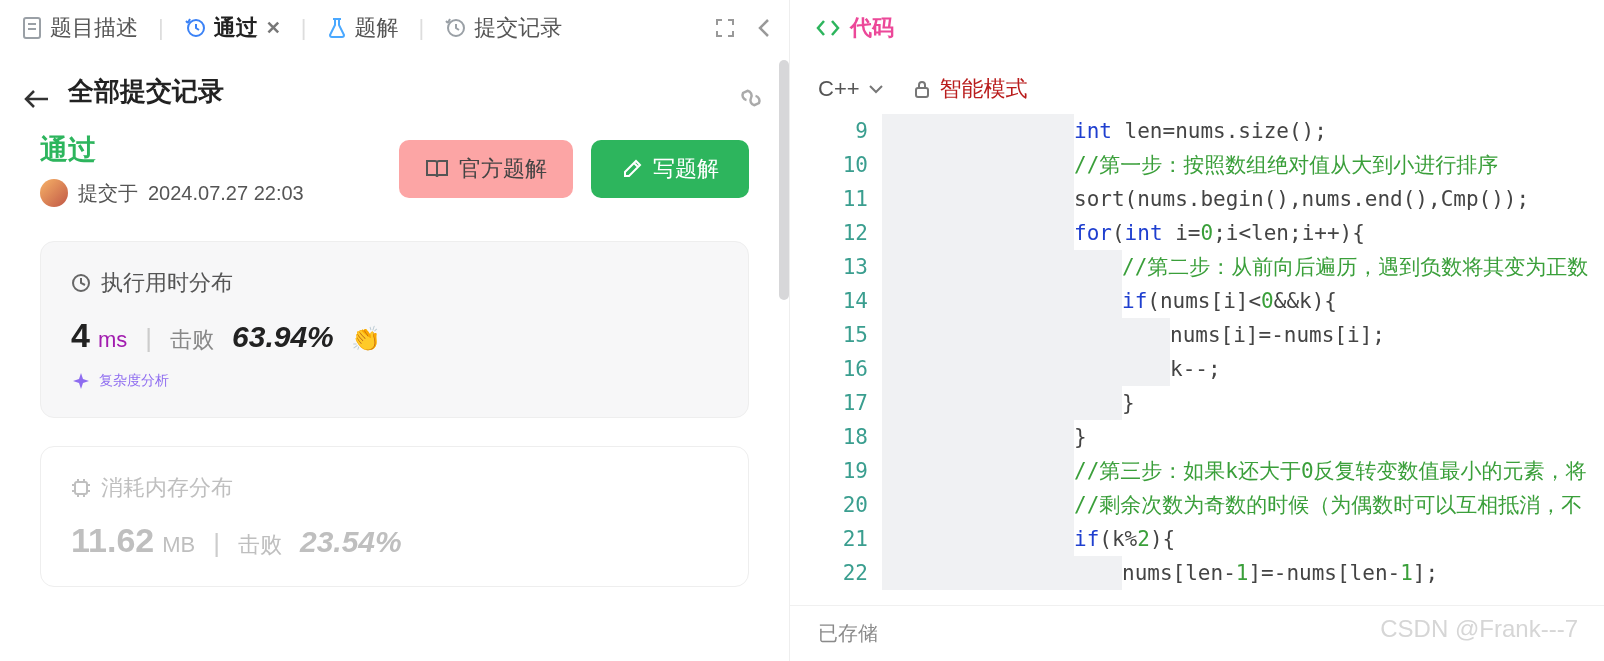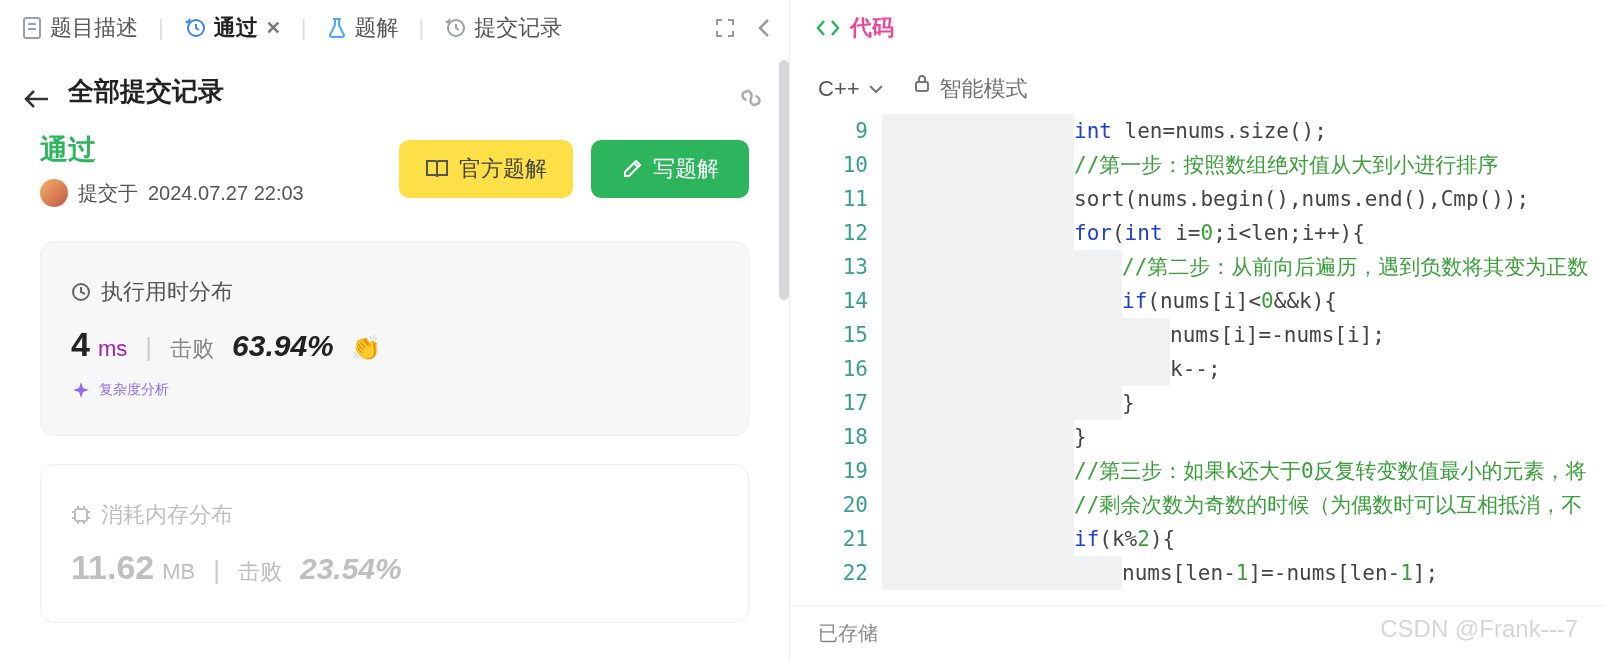--- a/index.html
+++ b/index.html
@@ -53,7 +53,7 @@
 .code-head { display:flex; align-items:center; gap:10px; height:56px; padding:0 26px; font-size:22px; color:#ec4899; font-weight:600; }
 .lang-row { display:flex; align-items:center; gap:30px; padding:18px 28px 6px; }
 .lang-sel { display:flex; align-items:center; gap:8px; color:#555; font-size:22px; cursor:pointer; }
-.mode { display:flex; align-items:flex-start; gap:10px; color:#737373; font-size:22px; }
+.mode { display:flex; align-items:center; gap:10px; color:#b91c1c; font-size:22px; }
 
 
 .editor { flex:1; display:flex; font-family: "Menlo","Consolas",monospace; font-size:21px; line-height:34px; overflow:hidden; }

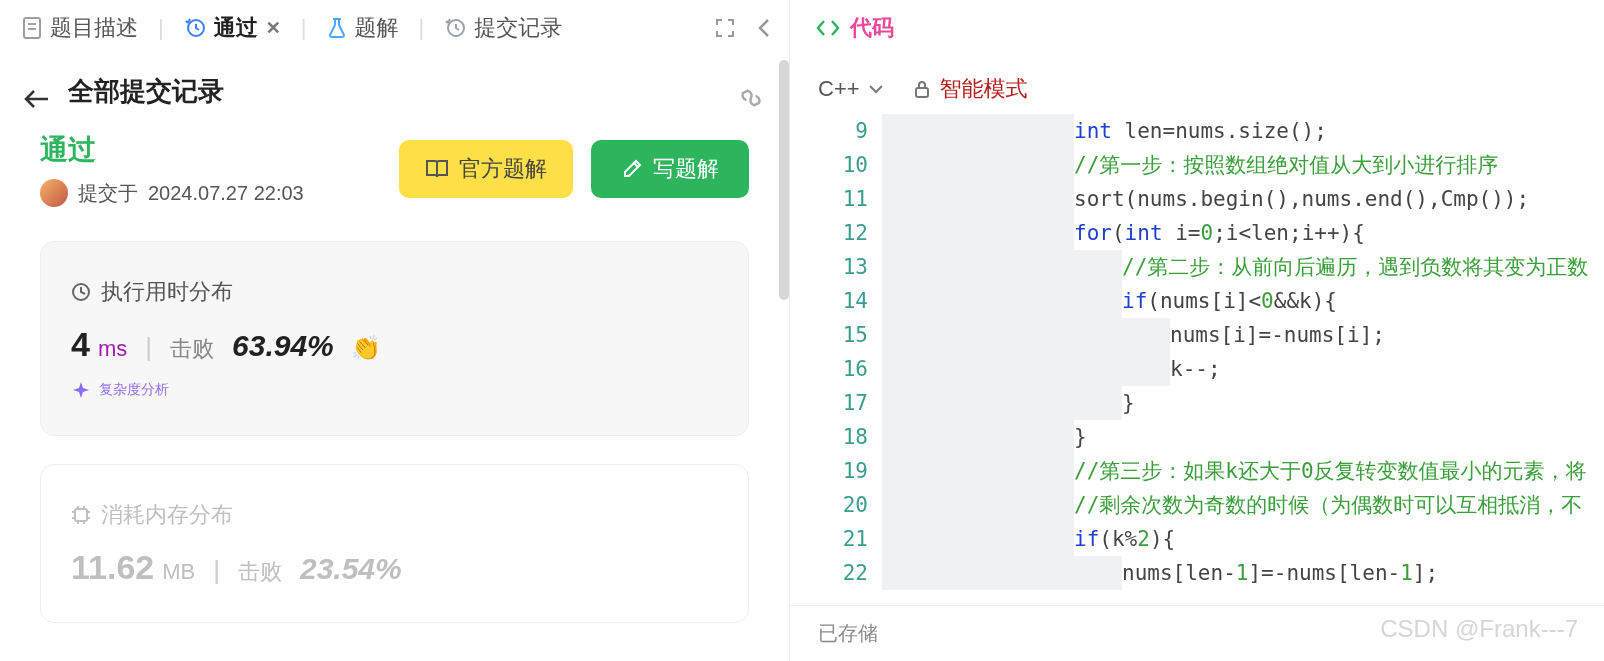--- a/index.html
+++ b/index.html
@@ -28,7 +28,7 @@
 .submit-line { display:flex; align-items:center; gap:10px; color:#555; font-size:20px; }
 .avatar { width:28px; height:28px; border-radius:50%; background:linear-gradient(135deg,#f7b267,#c05746); }
 .result-spacer { flex:1; }
-.btn-secondary { display:flex; align-items:center; gap:10px; background:#fde047; color:#444; font-size:22px; padding:14px 26px; border-radius:10px; cursor:pointer; border:none; }
+.btn-secondary { display:flex; align-items:center; gap:10px; background:#fca5a5; color:#444; font-size:22px; padding:14px 26px; border-radius:10px; cursor:pointer; border:none; }
 .btn-primary { display:flex; align-items:center; gap:10px; background:#2db55d; color:#fff; font-size:22px; padding:14px 30px; border-radius:10px; cursor:pointer; border:none; }
 
 

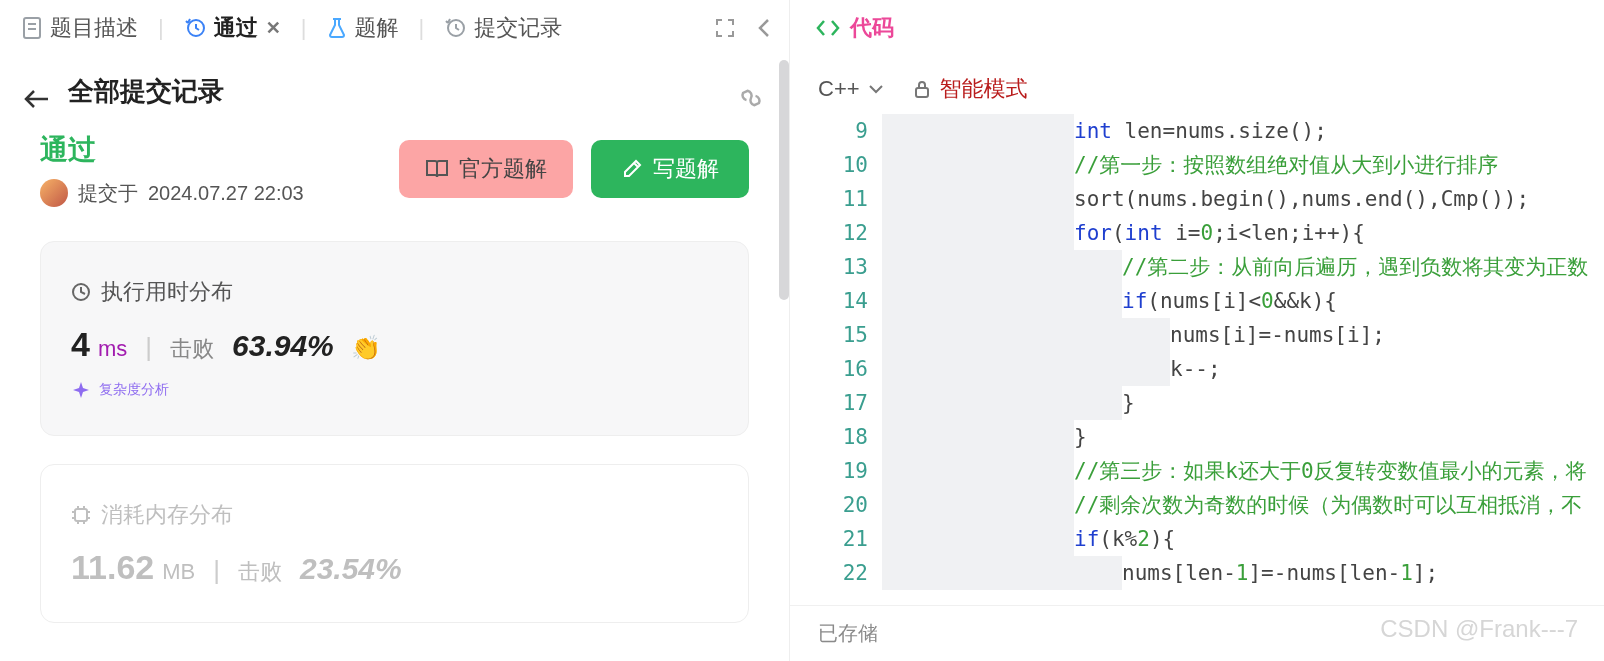--- a/index.html
+++ b/index.html
@@ -33,7 +33,7 @@
 
 
 .stats-wrap { padding:28px 40px 0; }
-.card { border:1px solid #eee; border-radius:14px; padding:35px 30px; margin-bottom:28px; }
+.card { border:1px solid #eee; border-radius:14px; padding:26px 30px; margin-bottom:28px; }
 .card.active { background:#f7f7f8; }
 .card-title { display:flex; align-items:center; gap:10px; color:#555; font-size:22px; margin-bottom:18px; }
 .card-line { display:flex; align-items:baseline; gap:18px; }

